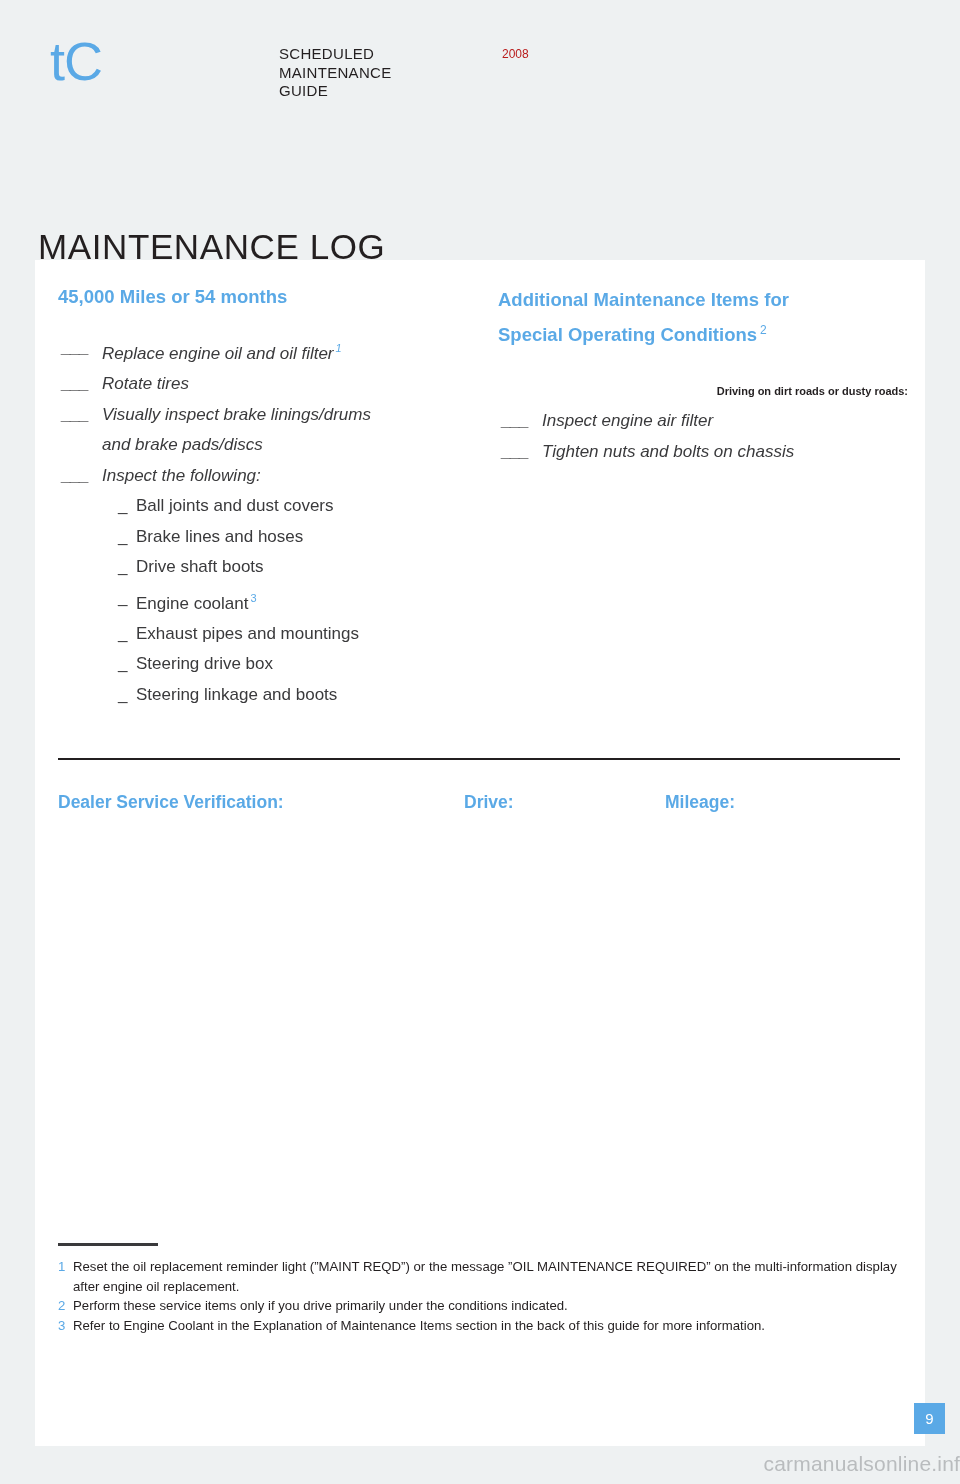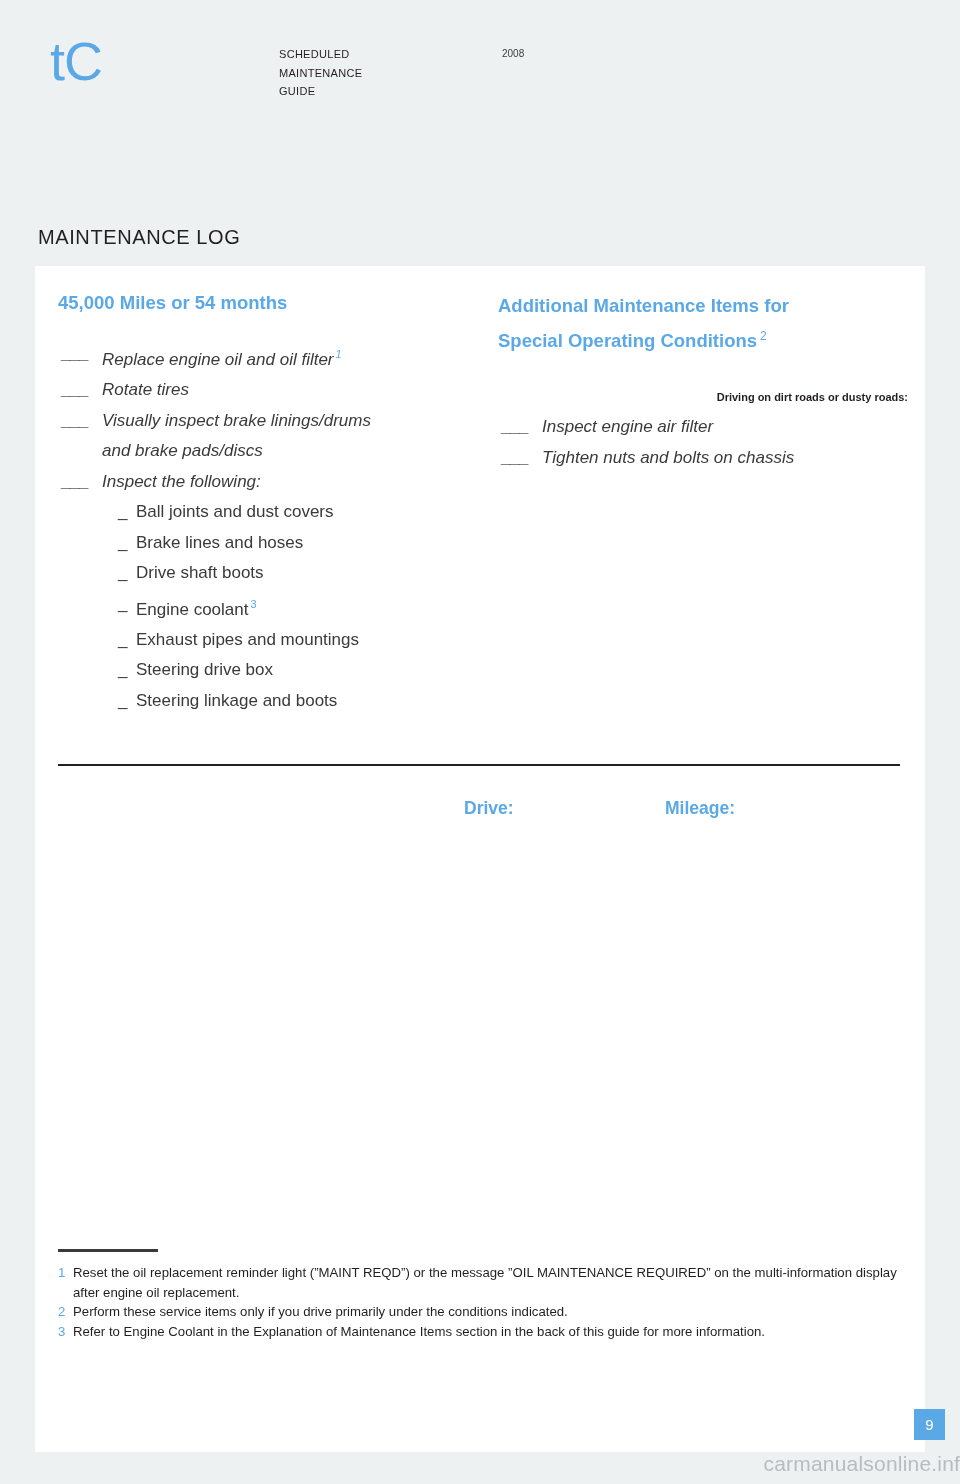--- a/index.html
+++ b/index.html
@@ -39,7 +39,7 @@
     position: absolute;
     left: 267px;
     top: 45px;
-    font-size: 11px;
+    font-size: 15px;
     line-height: 18.5px;
     letter-spacing: 0.3px;
     color: #231f20;

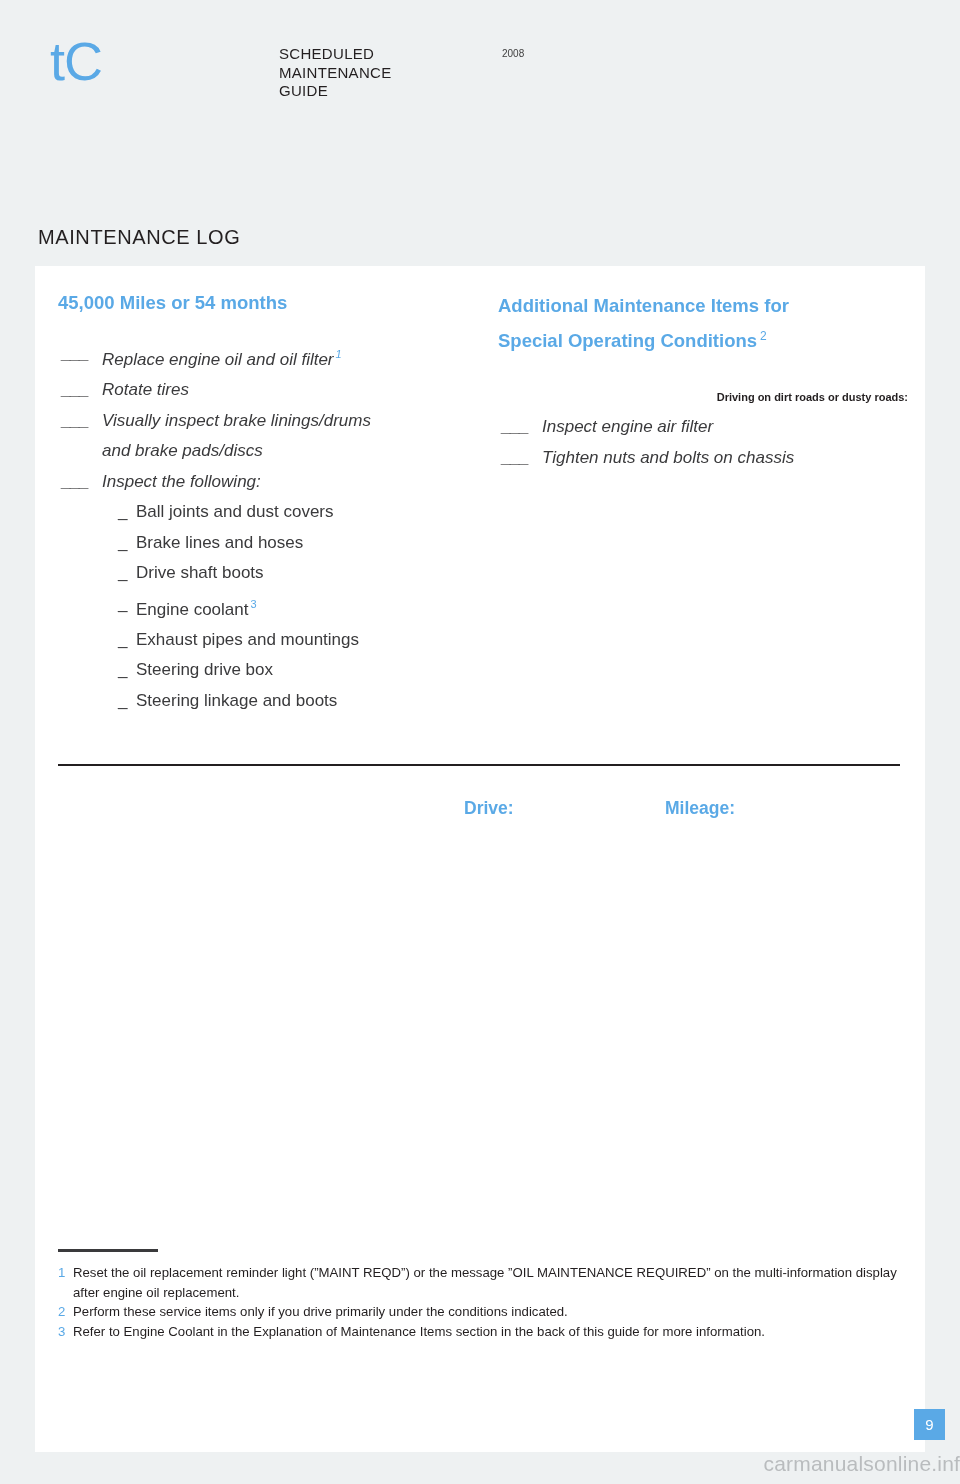--- a/index.html
+++ b/index.html
@@ -49,9 +49,9 @@
     position: absolute;
     left: 490px;
     top: 45px;
-    font-size: 10px;
+    font-size: 12px;
     line-height: 18.5px;
-    color: #404040;
+    color: #b91c1c;
   }
 
   

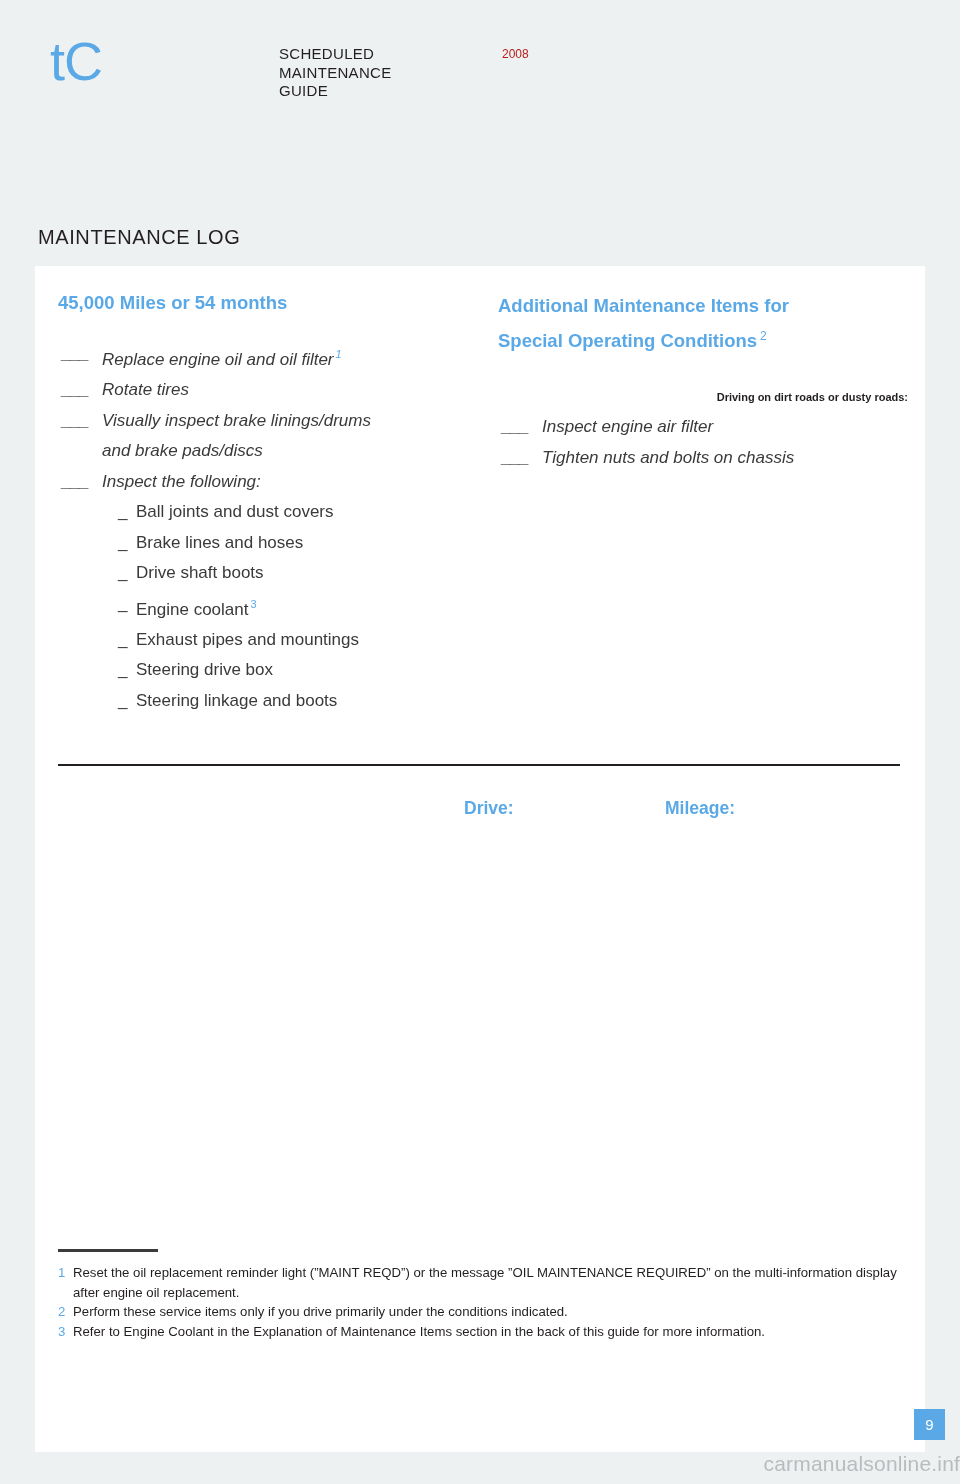--- a/index.html
+++ b/index.html
@@ -59,7 +59,7 @@
     position: absolute;
     left: 38px;
     top: 206px;
-    font-size: 20px;
+    font-size: 35px;
     line-height: 36px;
     font-weight: 400;
     letter-spacing: 0.6px;

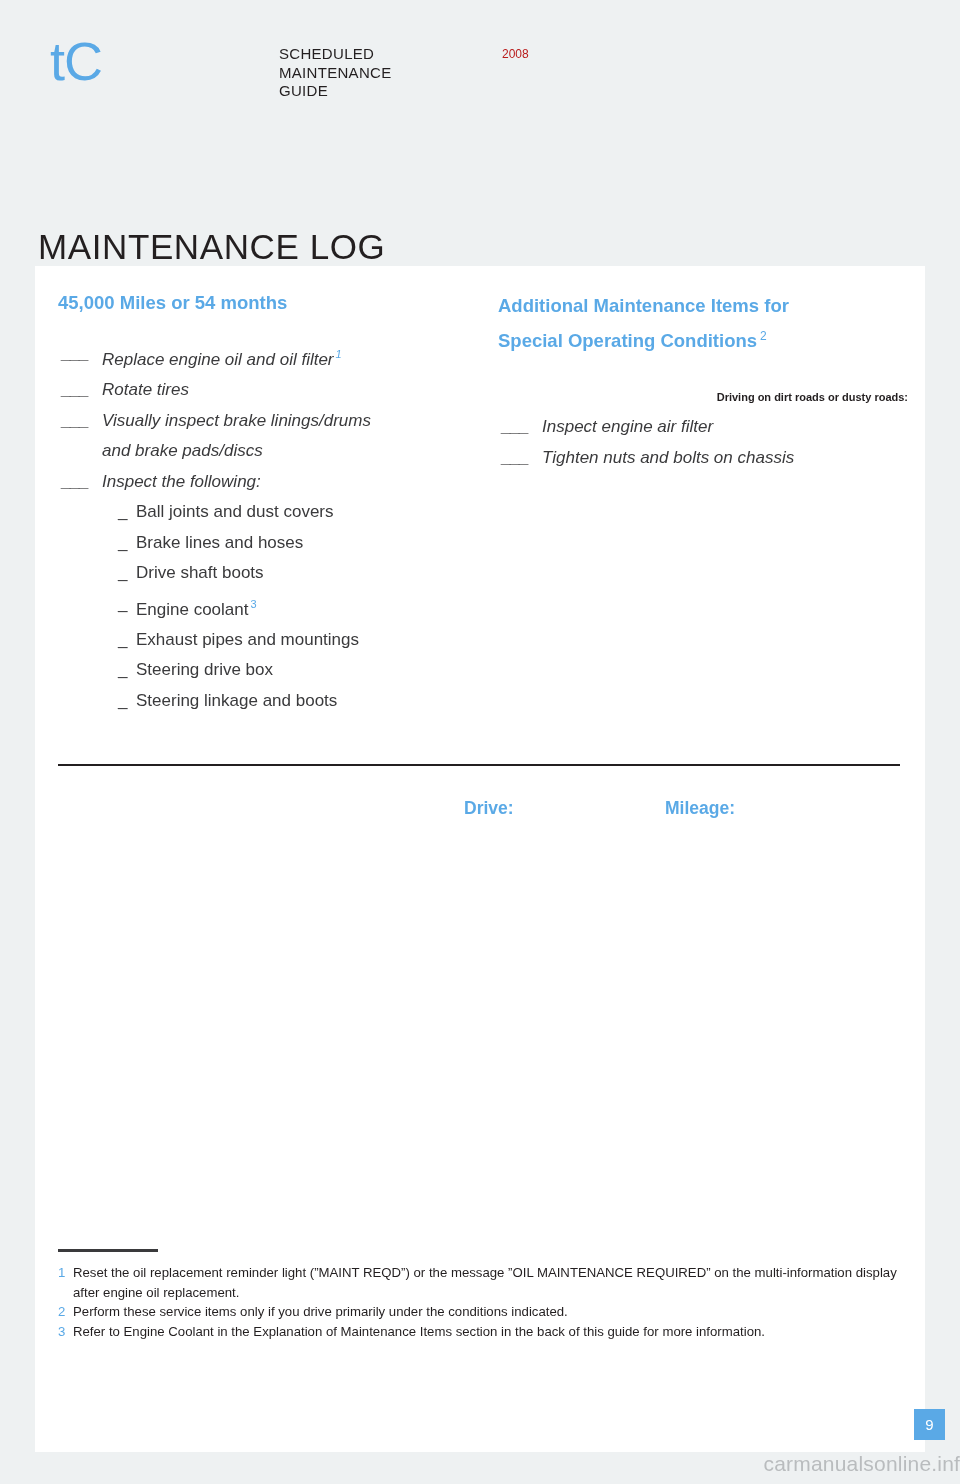--- a/index.html
+++ b/index.html
@@ -74,7 +74,6 @@
     width: 890px;
     height: 1186px;
     background: #ffffff;
-    margin-top: 6px;
   }
 
   

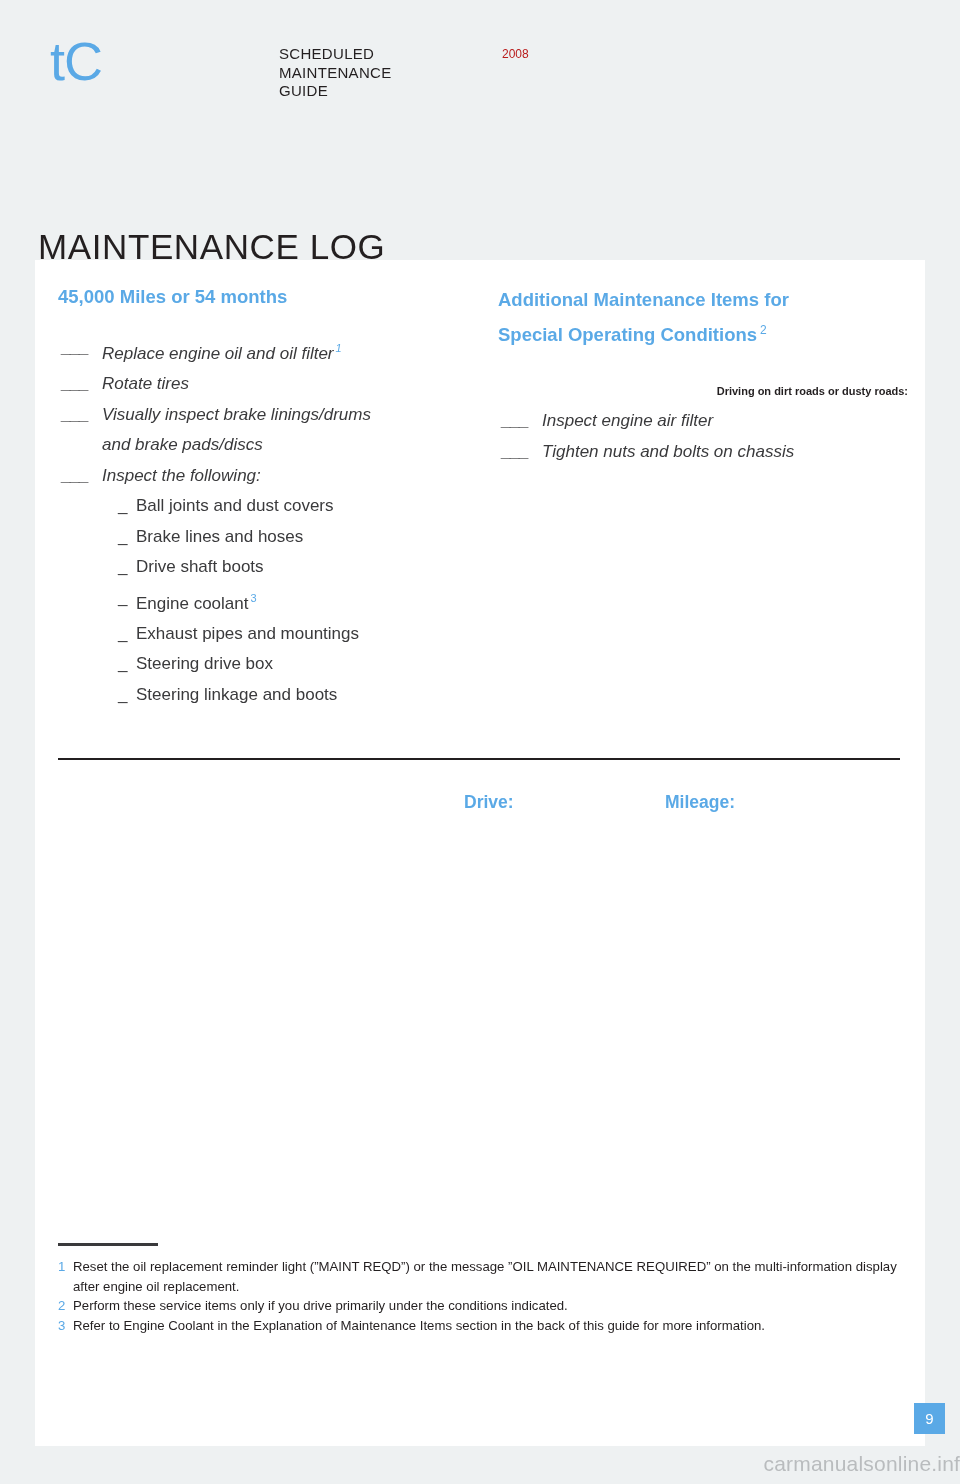--- a/index.html
+++ b/index.html
@@ -361,6 +361,7 @@
   <div id="verify-rule"></div>
 
   <div id="verify-row">
+    <div class="vlabel" id="label-dealer">Dealer Service Verification:</div>
     <div class="vlabel" id="label-date">Drive:</div>
     <div class="vlabel" id="label-mileage">Mileage:</div>
   </div>

